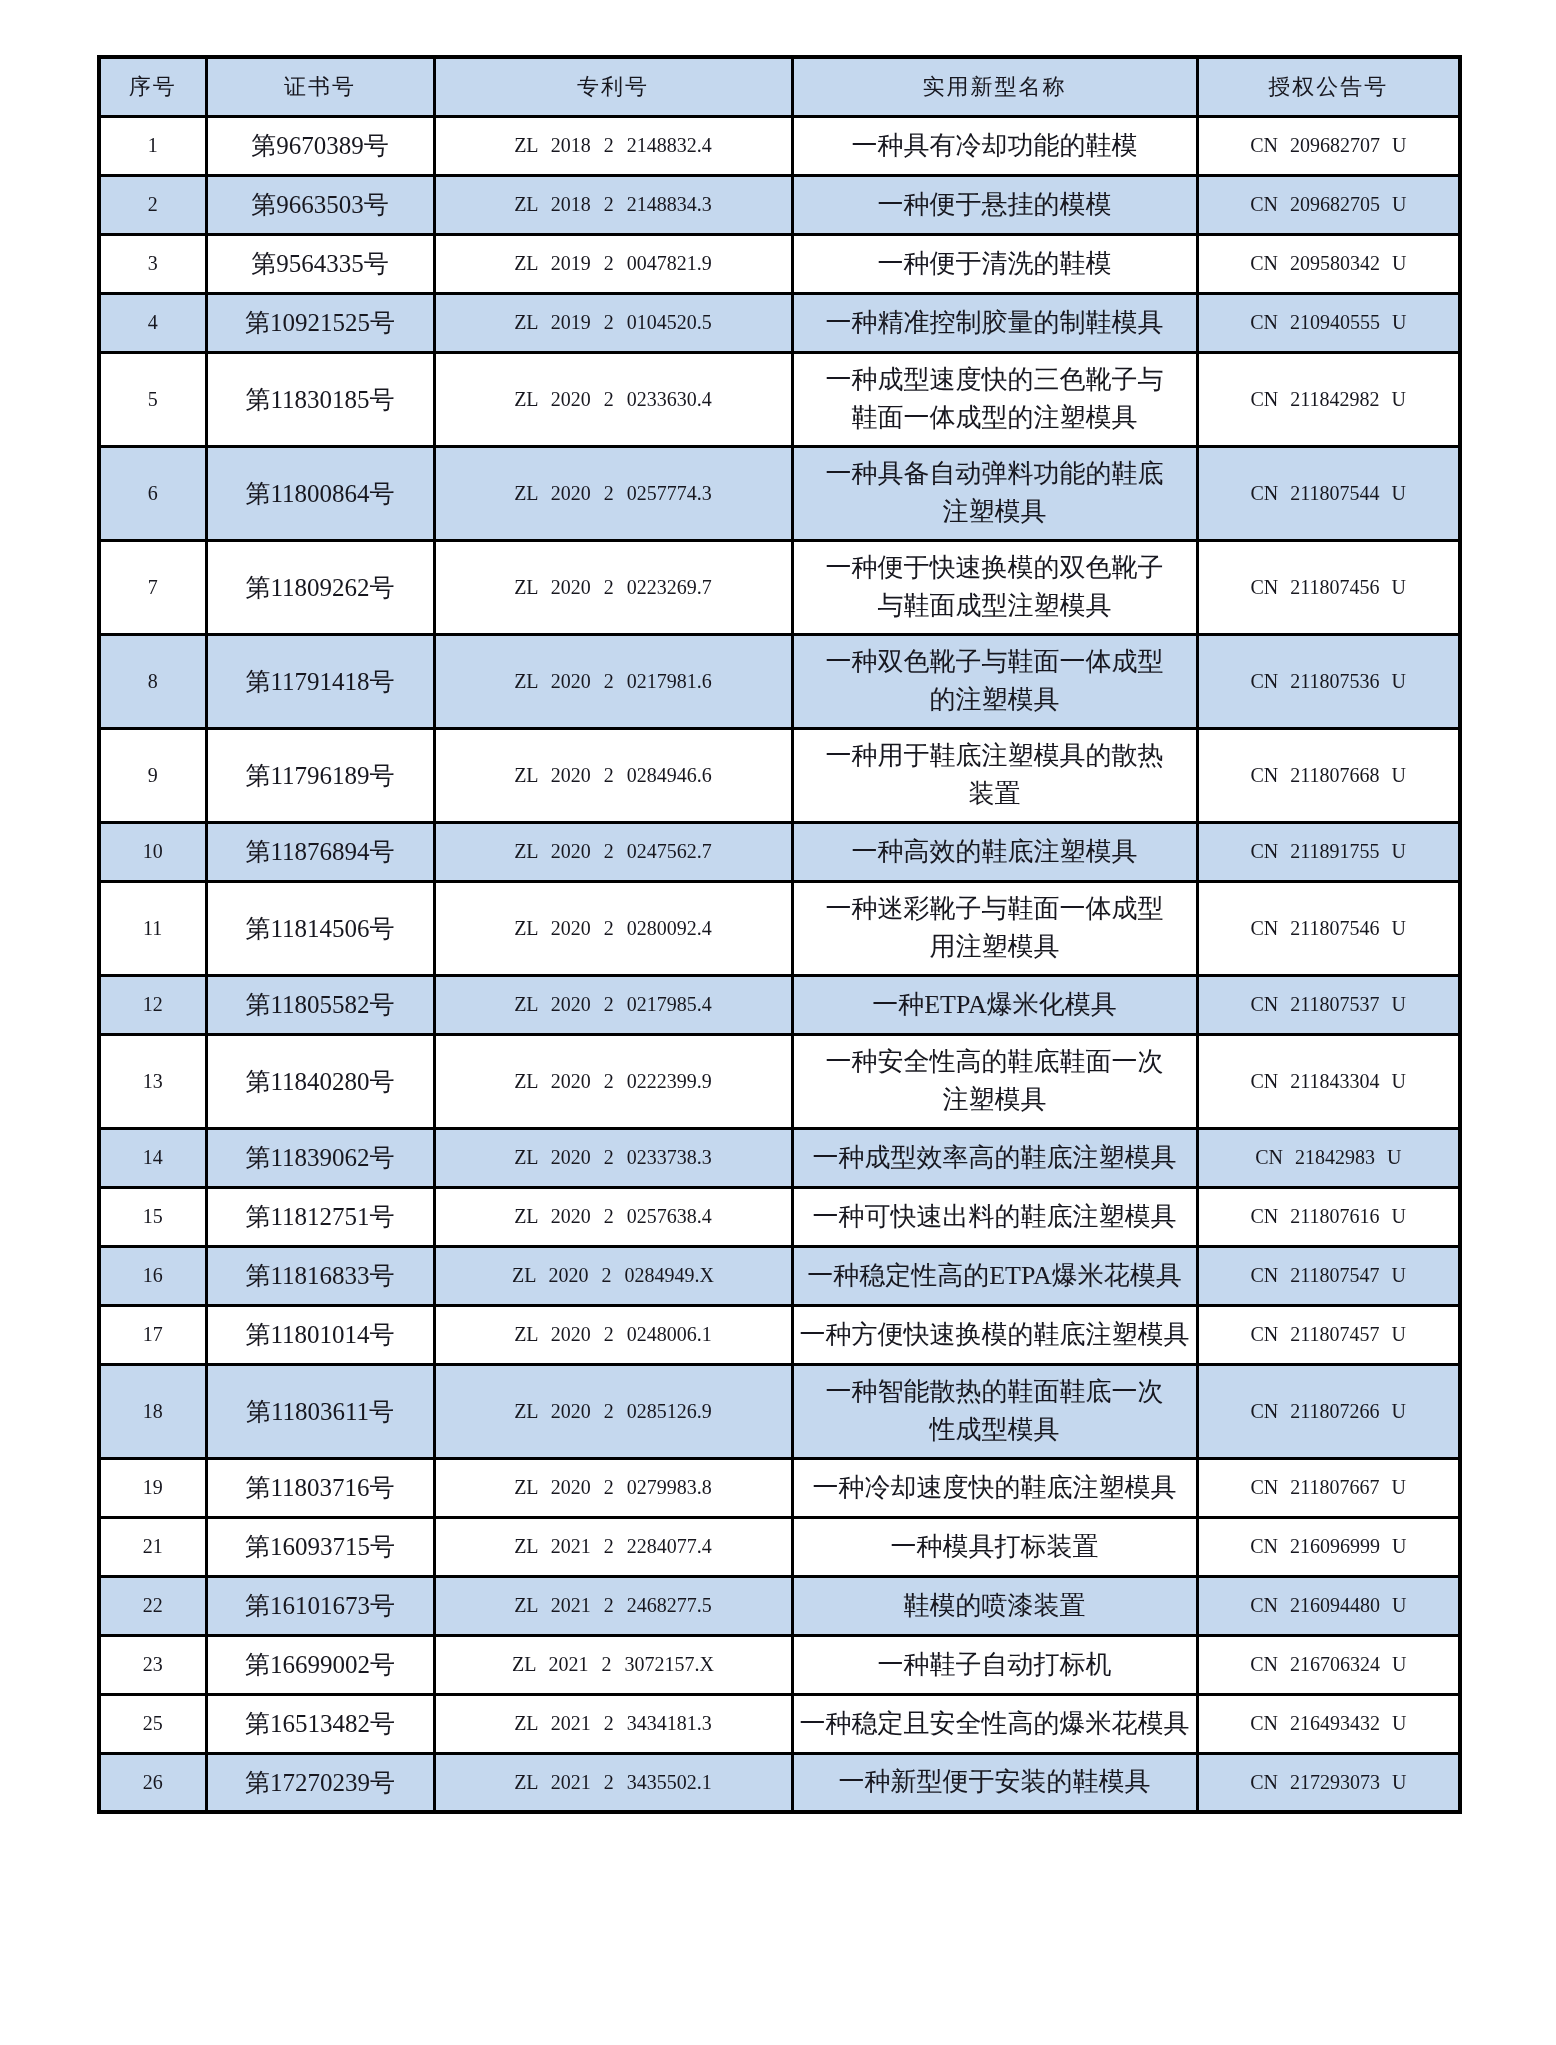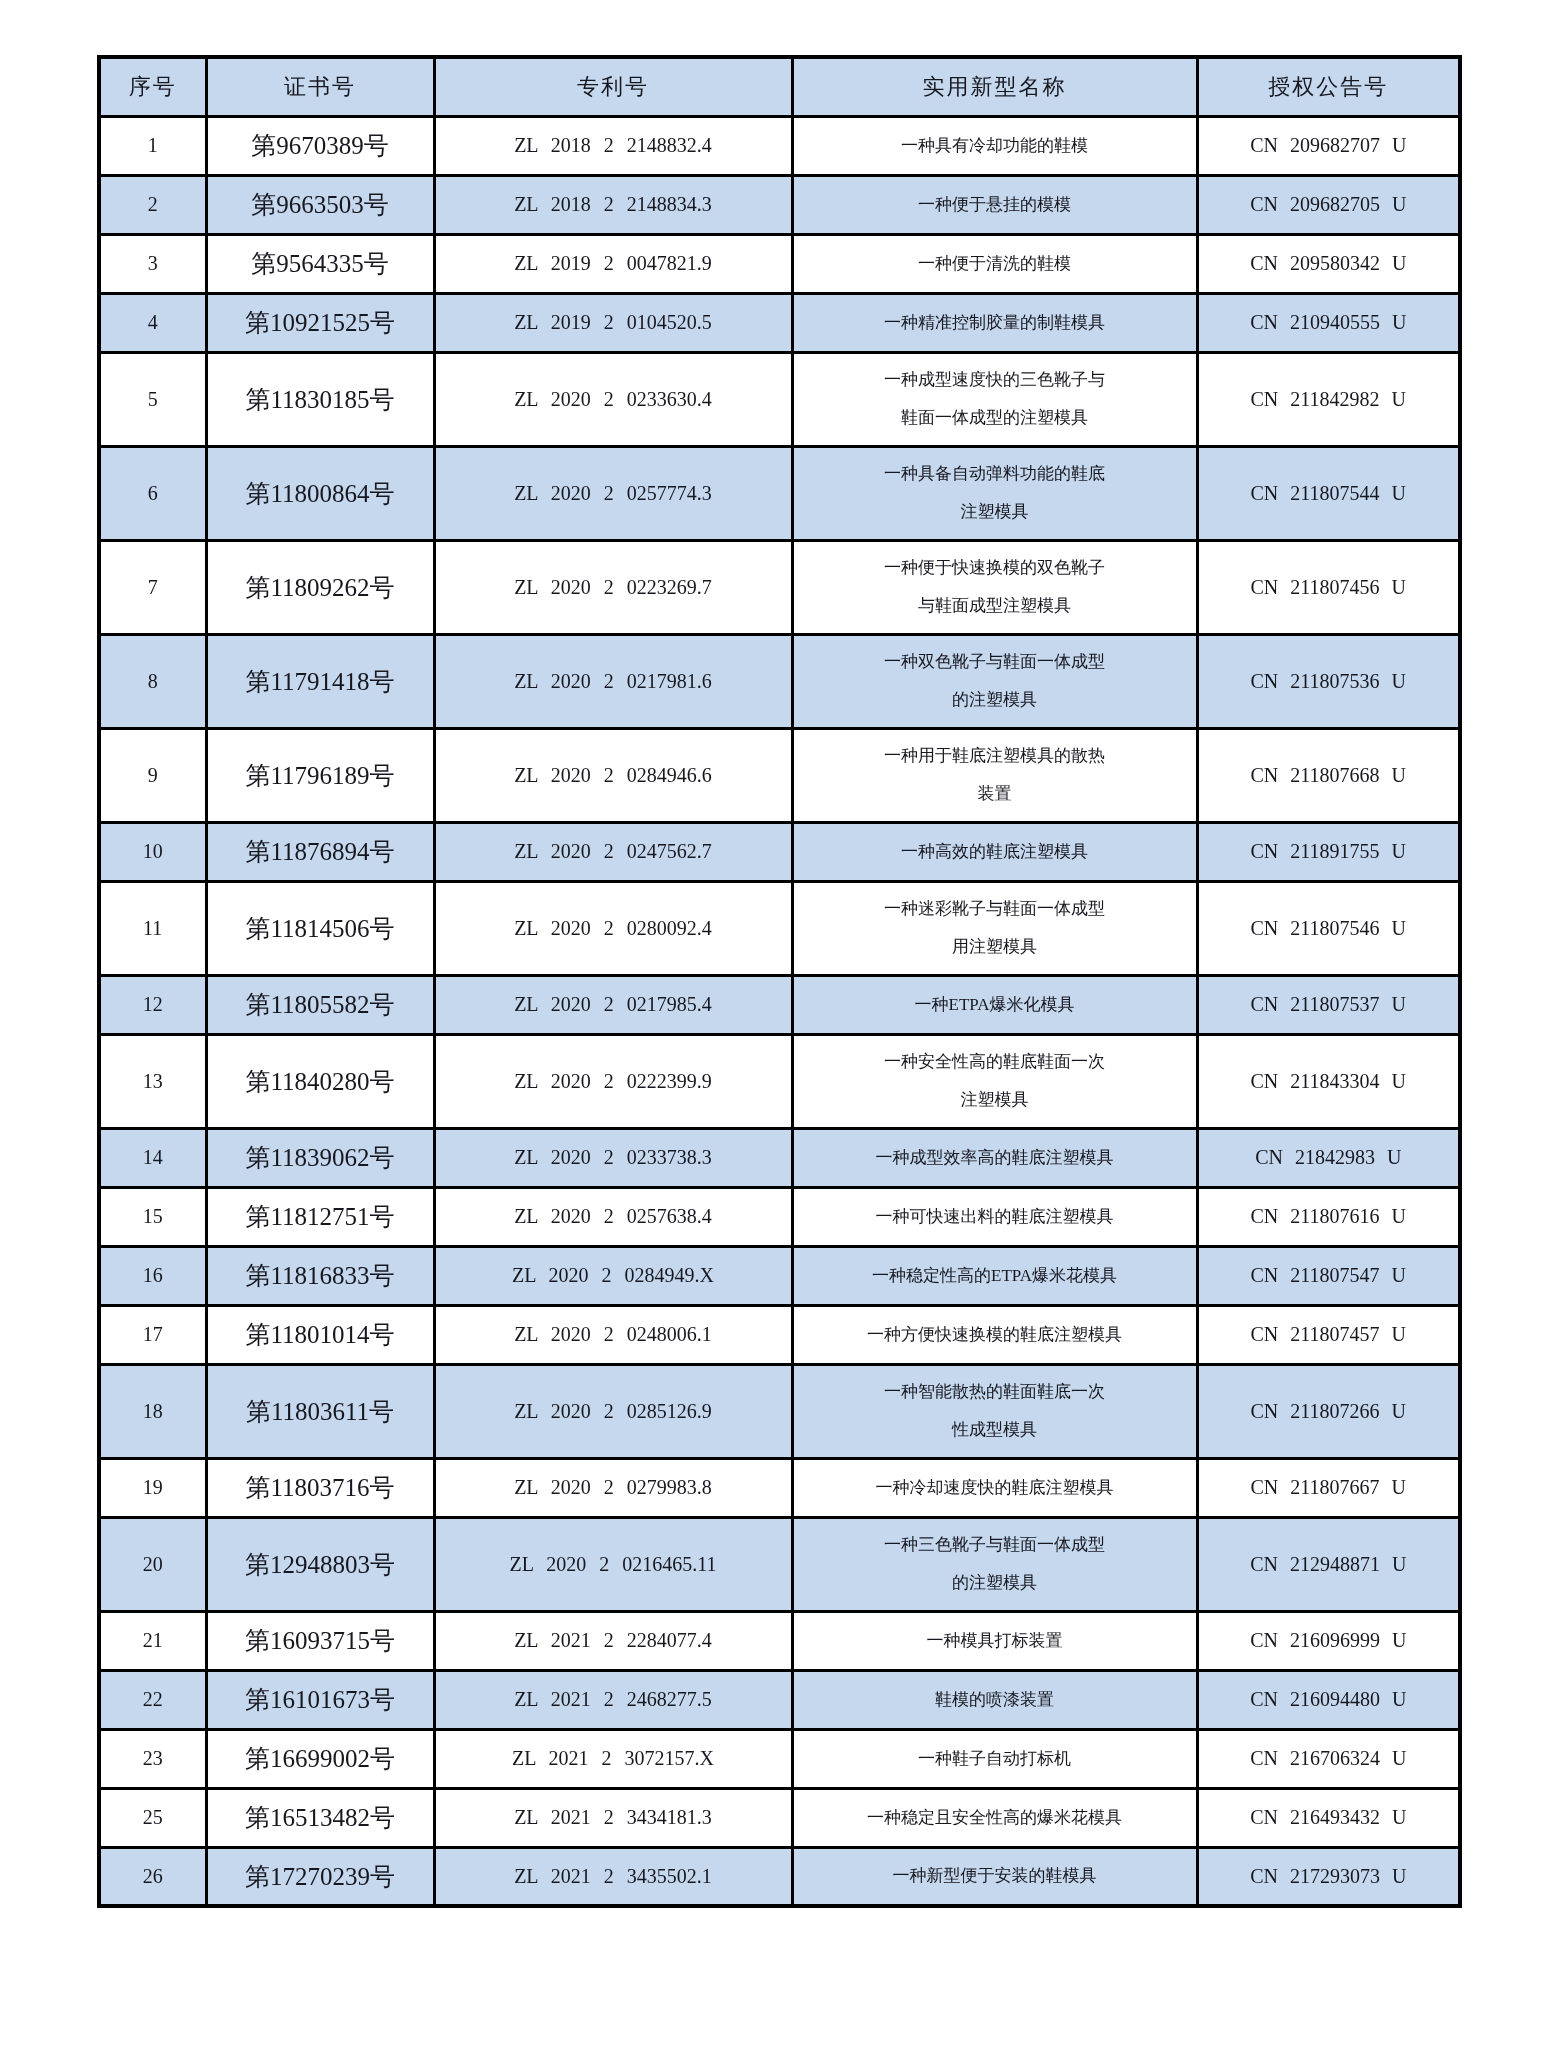--- a/index.html
+++ b/index.html
@@ -49,7 +49,7 @@
   .c-no      { font-size: 20px; }
   .c-cert    { font-size: 25px; }
   .c-patent  { font-size: 20px; word-spacing: 8px; }
-  .c-name    { font-size: 17px; line-height: 38px; white-space: pre-line; padding: 3px 1px; margin-top: 8px; }
+  .c-name    { font-size: 26px; line-height: 38px; white-space: pre-line; padding: 3px 1px; margin-top: 8px; }
   .c-gazette { font-size: 20px; word-spacing: 7px; }
 </style>
 </head>

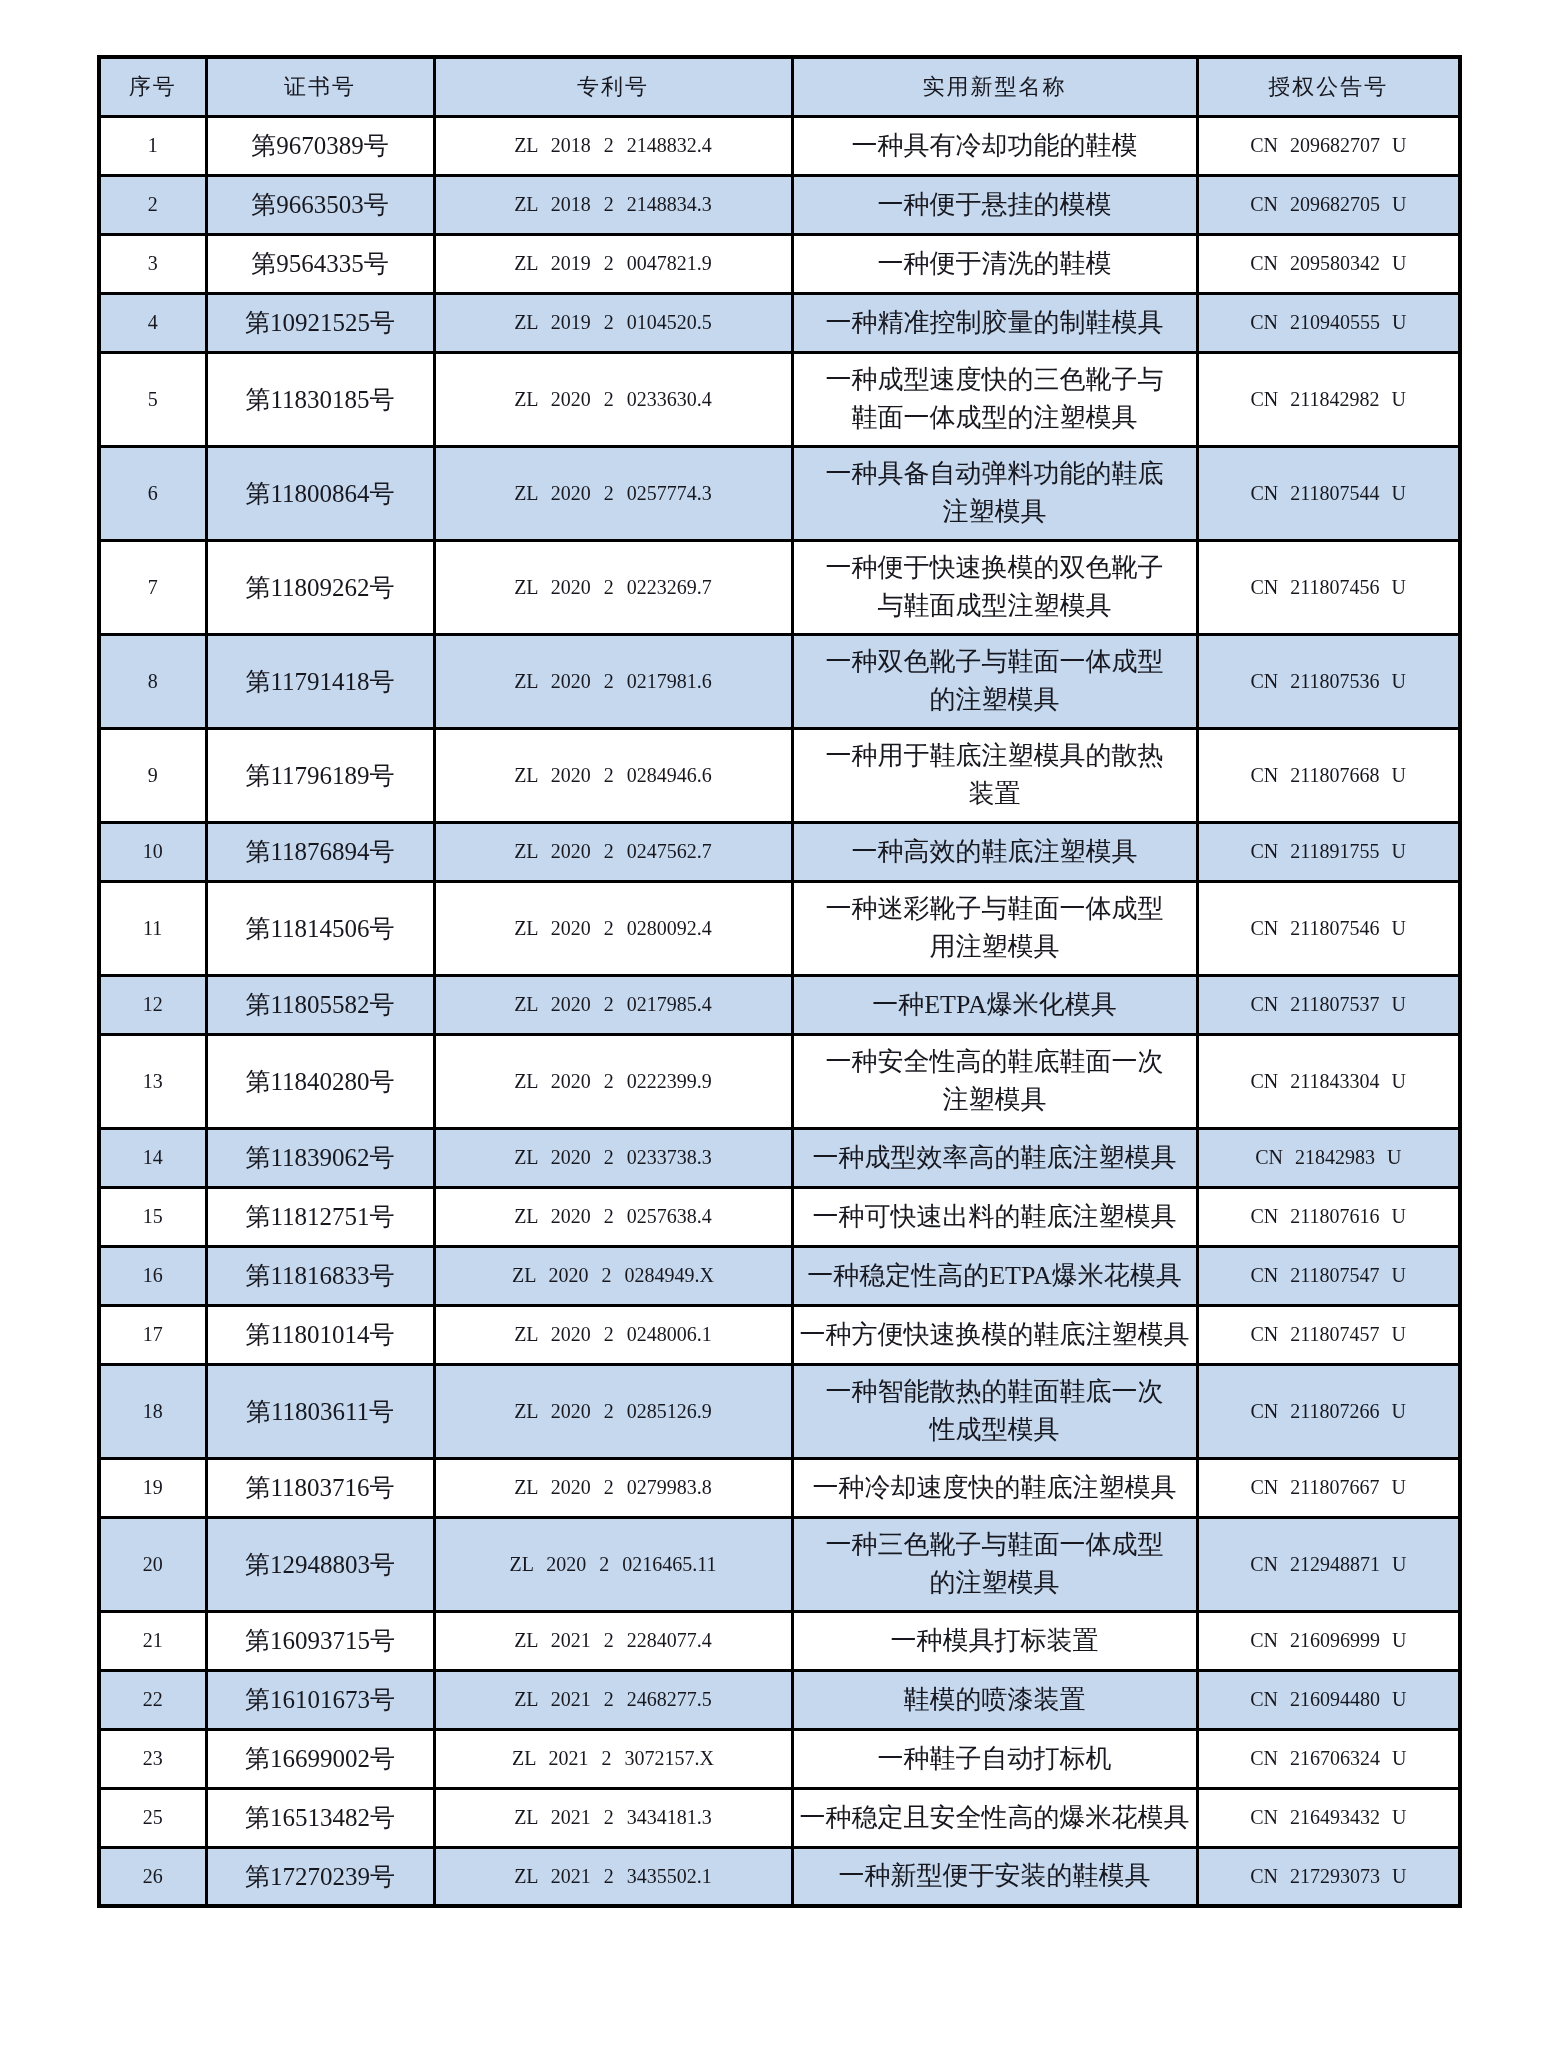--- a/index.html
+++ b/index.html
@@ -215,14 +215,6 @@
     <td class="c-name">一种冷却速度快的鞋底注塑模具</td>
     <td class="c-gazette">CN 211807667 U</td>
   </tr>
-        <tr class="alt tall">
-    <td class="c-no">20</td>
-    <td class="c-cert">第12948803号</td>
-    <td class="c-patent">ZL 2020 2 0216465.11</td>
-    <td class="c-name">一种三色靴子与鞋面一体成型
-的注塑模具</td>
-    <td class="c-gazette">CN 212948871 U</td>
-  </tr>
         <tr>
     <td class="c-no">21</td>
     <td class="c-cert">第16093715号</td>

